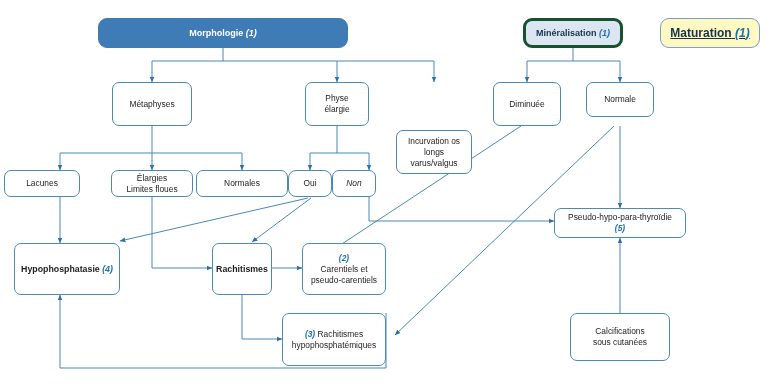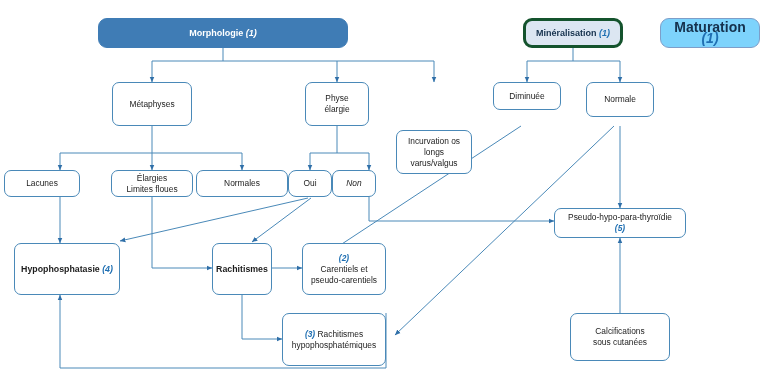--- a/index.html
+++ b/index.html
@@ -51,12 +51,13 @@
   .node.header-light i{color:#1f6fb2;}
 
   .node.header-lighter{
-    background:#7dd3fc;
+    background:#fef9c3;
     border:1px solid #7d9ec9;
     border-radius:9px;
     color:#15314d;
     font-weight:bold;
-    font-size:14px;
+    font-size:12px;
+    text-decoration:underline;
   }
   .node.header-lighter i{color:#1f6fb2;}
 

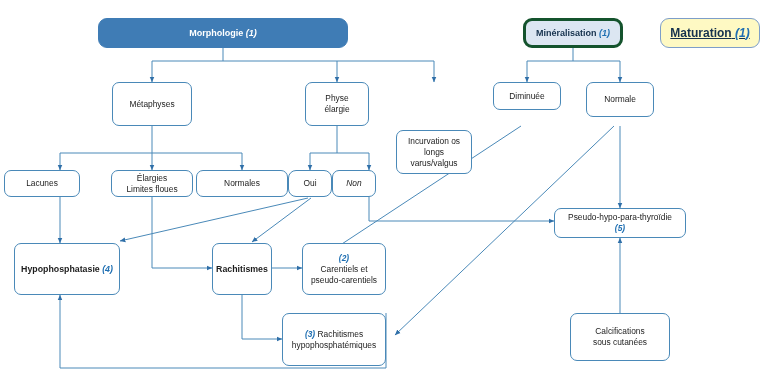--- a/index.html
+++ b/index.html
@@ -166,7 +166,7 @@
     </span>
   </div>
 
-  <div class="node" style="left:493px;top:82px;width:68px;height:28px;">
+  <div class="node" style="left:493px;top:82px;width:68px;height:44px;">
     <span class="txt">Diminuée</span>
   </div>
 

